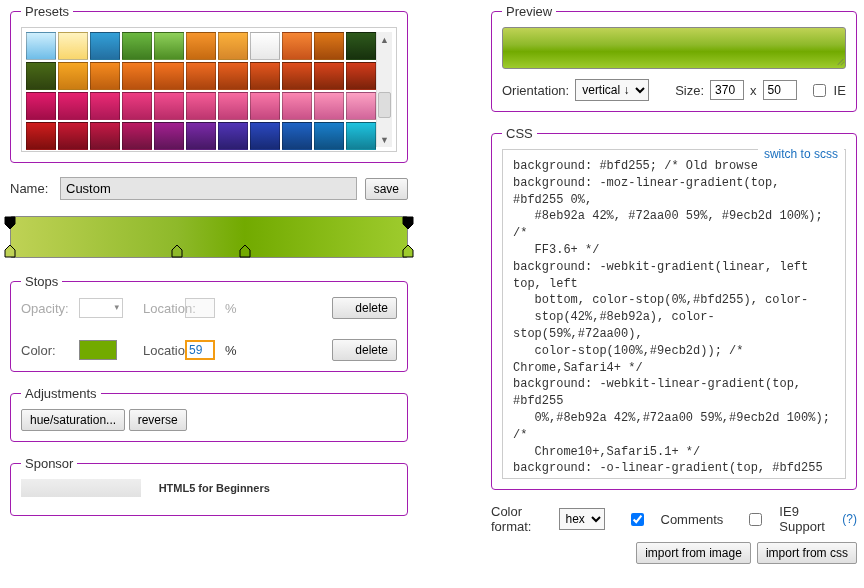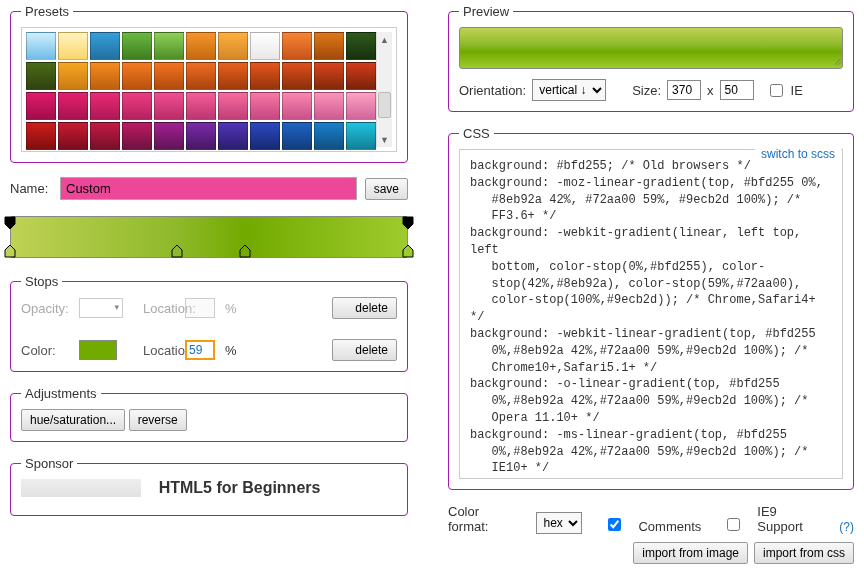--- a/index.html
+++ b/index.html
@@ -6,7 +6,7 @@
 body { margin: 0; font-family: Arial, sans-serif; font-size: 13px; color: #333; background: #fff; }
 .wrap { display: flex; gap: 40px; padding: 4px 10px; }
 .col-left { width: 405px; }
-.col-right { width: 459px; }
+.col-right { width: 459px; margin-left: 43px; }
 fieldset { border: 1px solid #a21caf; border-radius: 4px; margin: 0 0 14px 0; padding: 8px 10px 10px 10px; position: relative; }
 legend { padding: 0 4px; color: #333; font-size: 13px; }
 .presets-box { border: 1px solid #ccc; padding: 4px; height: 125px; display: flex; background: #fff; }

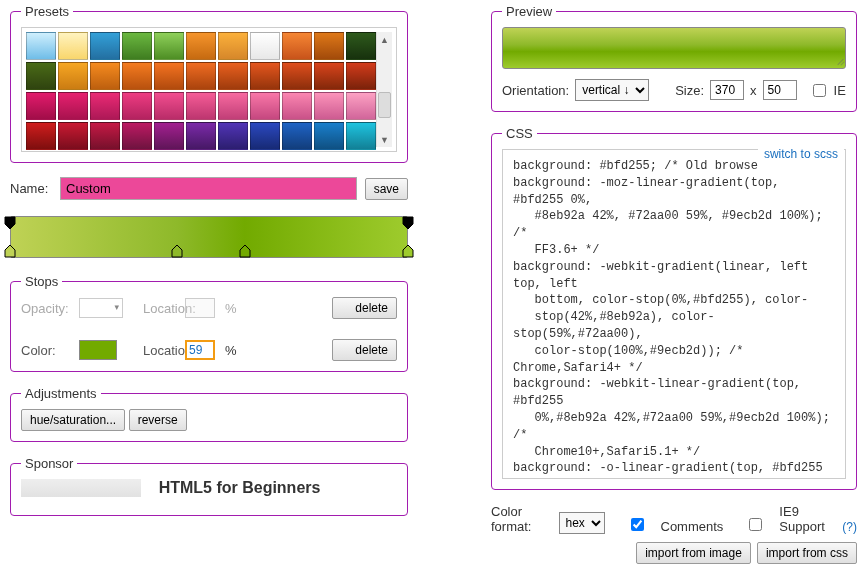--- a/index.html
+++ b/index.html
@@ -17,7 +17,7 @@
 .scroll-thumb { width: 13px; height: 26px; background: #ddd; border: 1px solid #bbb; border-radius: 2px; margin-top: 45px; }
 .row { display: flex; align-items: center; gap: 8px; margin-bottom: 10px; }
 .label { min-width: 42px; }
-.txtfield { border: 1px solid #aaa; padding: 3px 5px; font-size: 13px; background: #ec4899; }
+.txtfield { border: 1px solid #aaa; padding: 3px 5px; font-size: 13px; background: #e5e5e5; }
 .btn { border: 1px solid #999; background: linear-gradient(#f8f8f8,#e0e0e0); padding: 3px 8px; font-size: 12px; border-radius: 2px; cursor: pointer; }
 
 .grad-editor { position: relative; margin-bottom: 14px; }

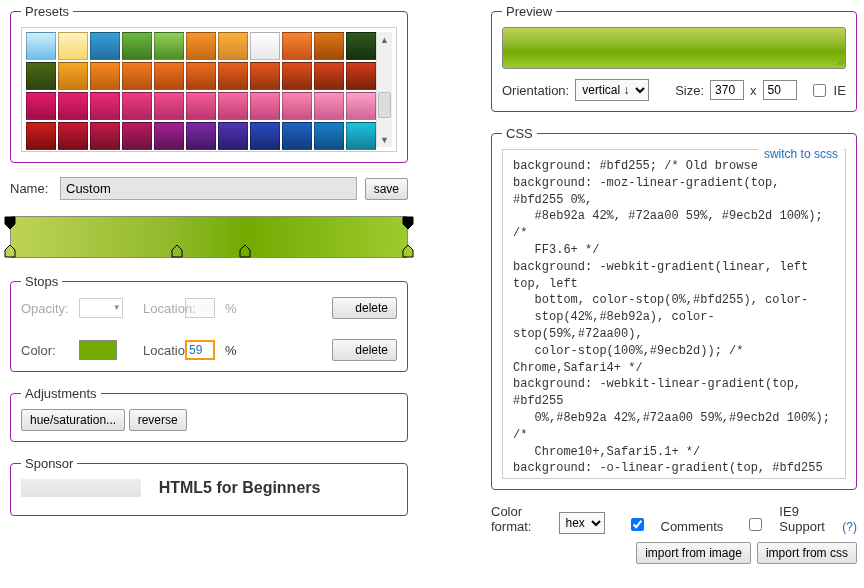--- a/index.html
+++ b/index.html
@@ -56,7 +56,7 @@
 .import-row { display: flex; justify-content: flex-end; gap: 6px; }
 .sponsor-box { height: 26px; }
 .sponsor-img { display:inline-block; width: 120px; height: 18px; background: linear-gradient(#eee,#e2e2e2); margin-right: 14px; vertical-align: middle; }
-.sponsor-title { font-weight: bold; font-size: 16px; vertical-align: middle; }
+.sponsor-title { font-weight: bold; font-size: 11px; vertical-align: middle; }
 </style>
 </head>
 <body>

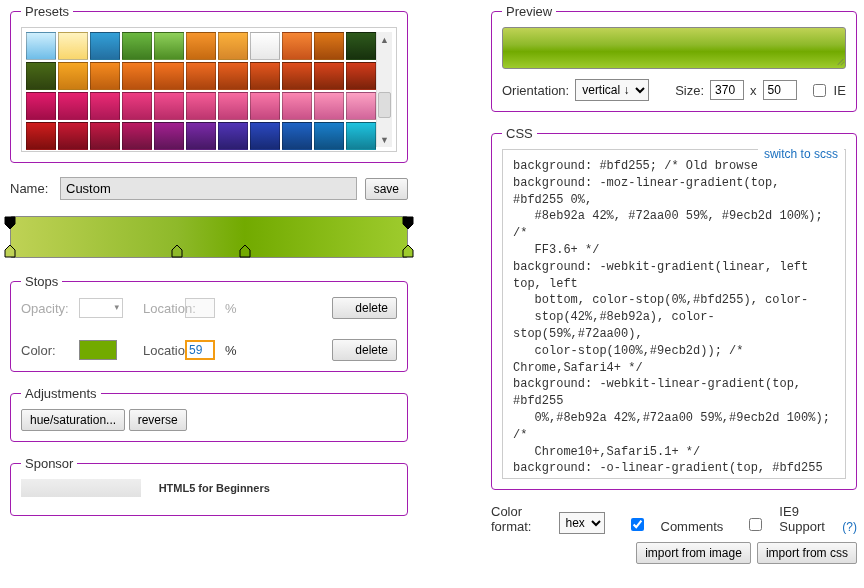--- a/index.html
+++ b/index.html
@@ -51,7 +51,7 @@
 .css-legend-link { position: absolute; right: 12px; top: -6px; background: #fff; padding: 12px 6px; font-size: 12px; }
 .css-legend-link a { color: #1a6fbf; text-decoration: none; }
 
-.color-fmt-row { display: flex; align-items: flex-end; gap: 14px; margin: 8px 0; font-size: 13px; }
+.color-fmt-row { display: flex; align-items: center; gap: 14px; margin: 8px 0; font-size: 13px; }
 .help { color: #1a6fbf; font-size: 12px; cursor: pointer; }
 .import-row { display: flex; justify-content: flex-end; gap: 6px; }
 .sponsor-box { height: 26px; }

